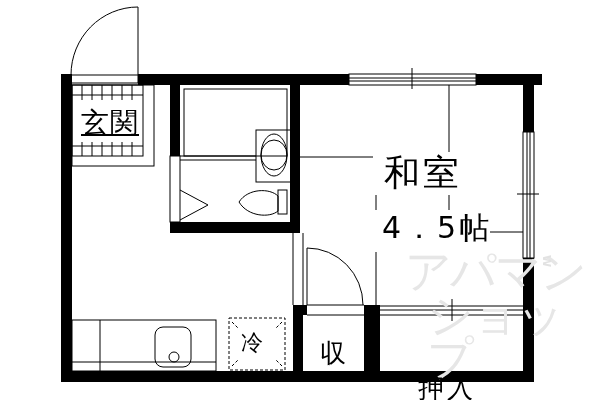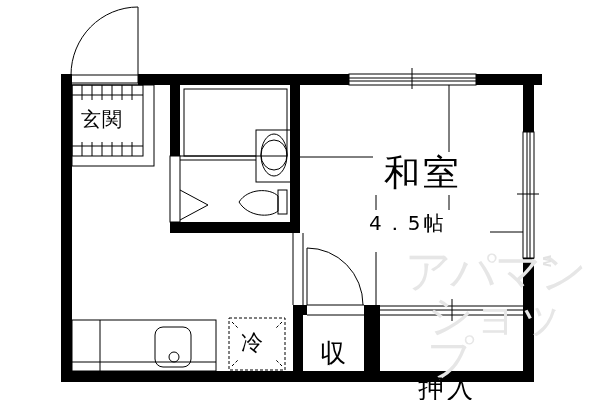--- a/index.html
+++ b/index.html
@@ -6,7 +6,7 @@
   body { width: 600px; height: 400px; overflow: hidden; position: relative; font-family: "DejaVu Sans", sans-serif; }
   #plan { position: absolute; left: 0; top: 0; width: 600px; height: 400px; }
   .lbl { position: absolute; color: #000; font-family: "DejaVu Sans", sans-serif; white-space: nowrap; line-height: 1; }
-  .lbl-genkan { left: 81px; top: 109px; font-size: 20px; letter-spacing: 1px; }
+  .lbl-genkan { left: 81px; top: 109px; font-size: 28px; letter-spacing: 1px; text-decoration: underline; }
   .lbl-washitsu { left: 384px; top: 155px; font-size: 36px; letter-spacing: 3px; }
   .lbl-size { left: 369px; top: 213px; font-size: 20px; letter-spacing: 3px; }
   .lbl-fridge { left: 241px; top: 332px; font-size: 22px; }

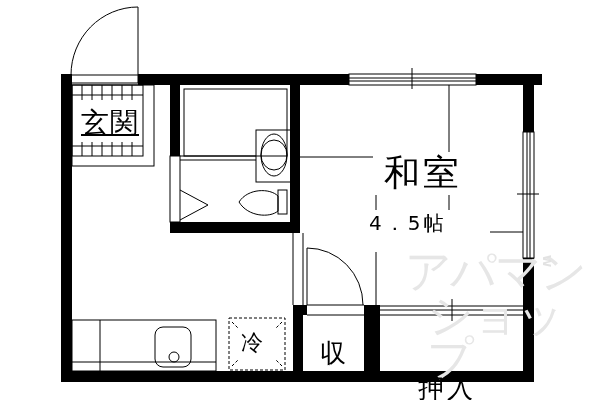--- a/index.html
+++ b/index.html
@@ -8,7 +8,7 @@
   .lbl { position: absolute; color: #000; font-family: "DejaVu Sans", sans-serif; white-space: nowrap; line-height: 1; }
   .lbl-genkan { left: 81px; top: 109px; font-size: 28px; letter-spacing: 1px; text-decoration: underline; }
   .lbl-washitsu { left: 384px; top: 155px; font-size: 36px; letter-spacing: 3px; }
-  .lbl-size { left: 369px; top: 213px; font-size: 20px; letter-spacing: 3px; }
+  .lbl-size { left: 382px; top: 213px; font-size: 30px; letter-spacing: 3px; }
   .lbl-fridge { left: 241px; top: 332px; font-size: 22px; }
   .lbl-storage { left: 320px; top: 340px; font-size: 26px; }
   .lbl-closet { left: 418px; top: 333px; font-size: 26px; letter-spacing: 3px; margin-top: 42px; }

